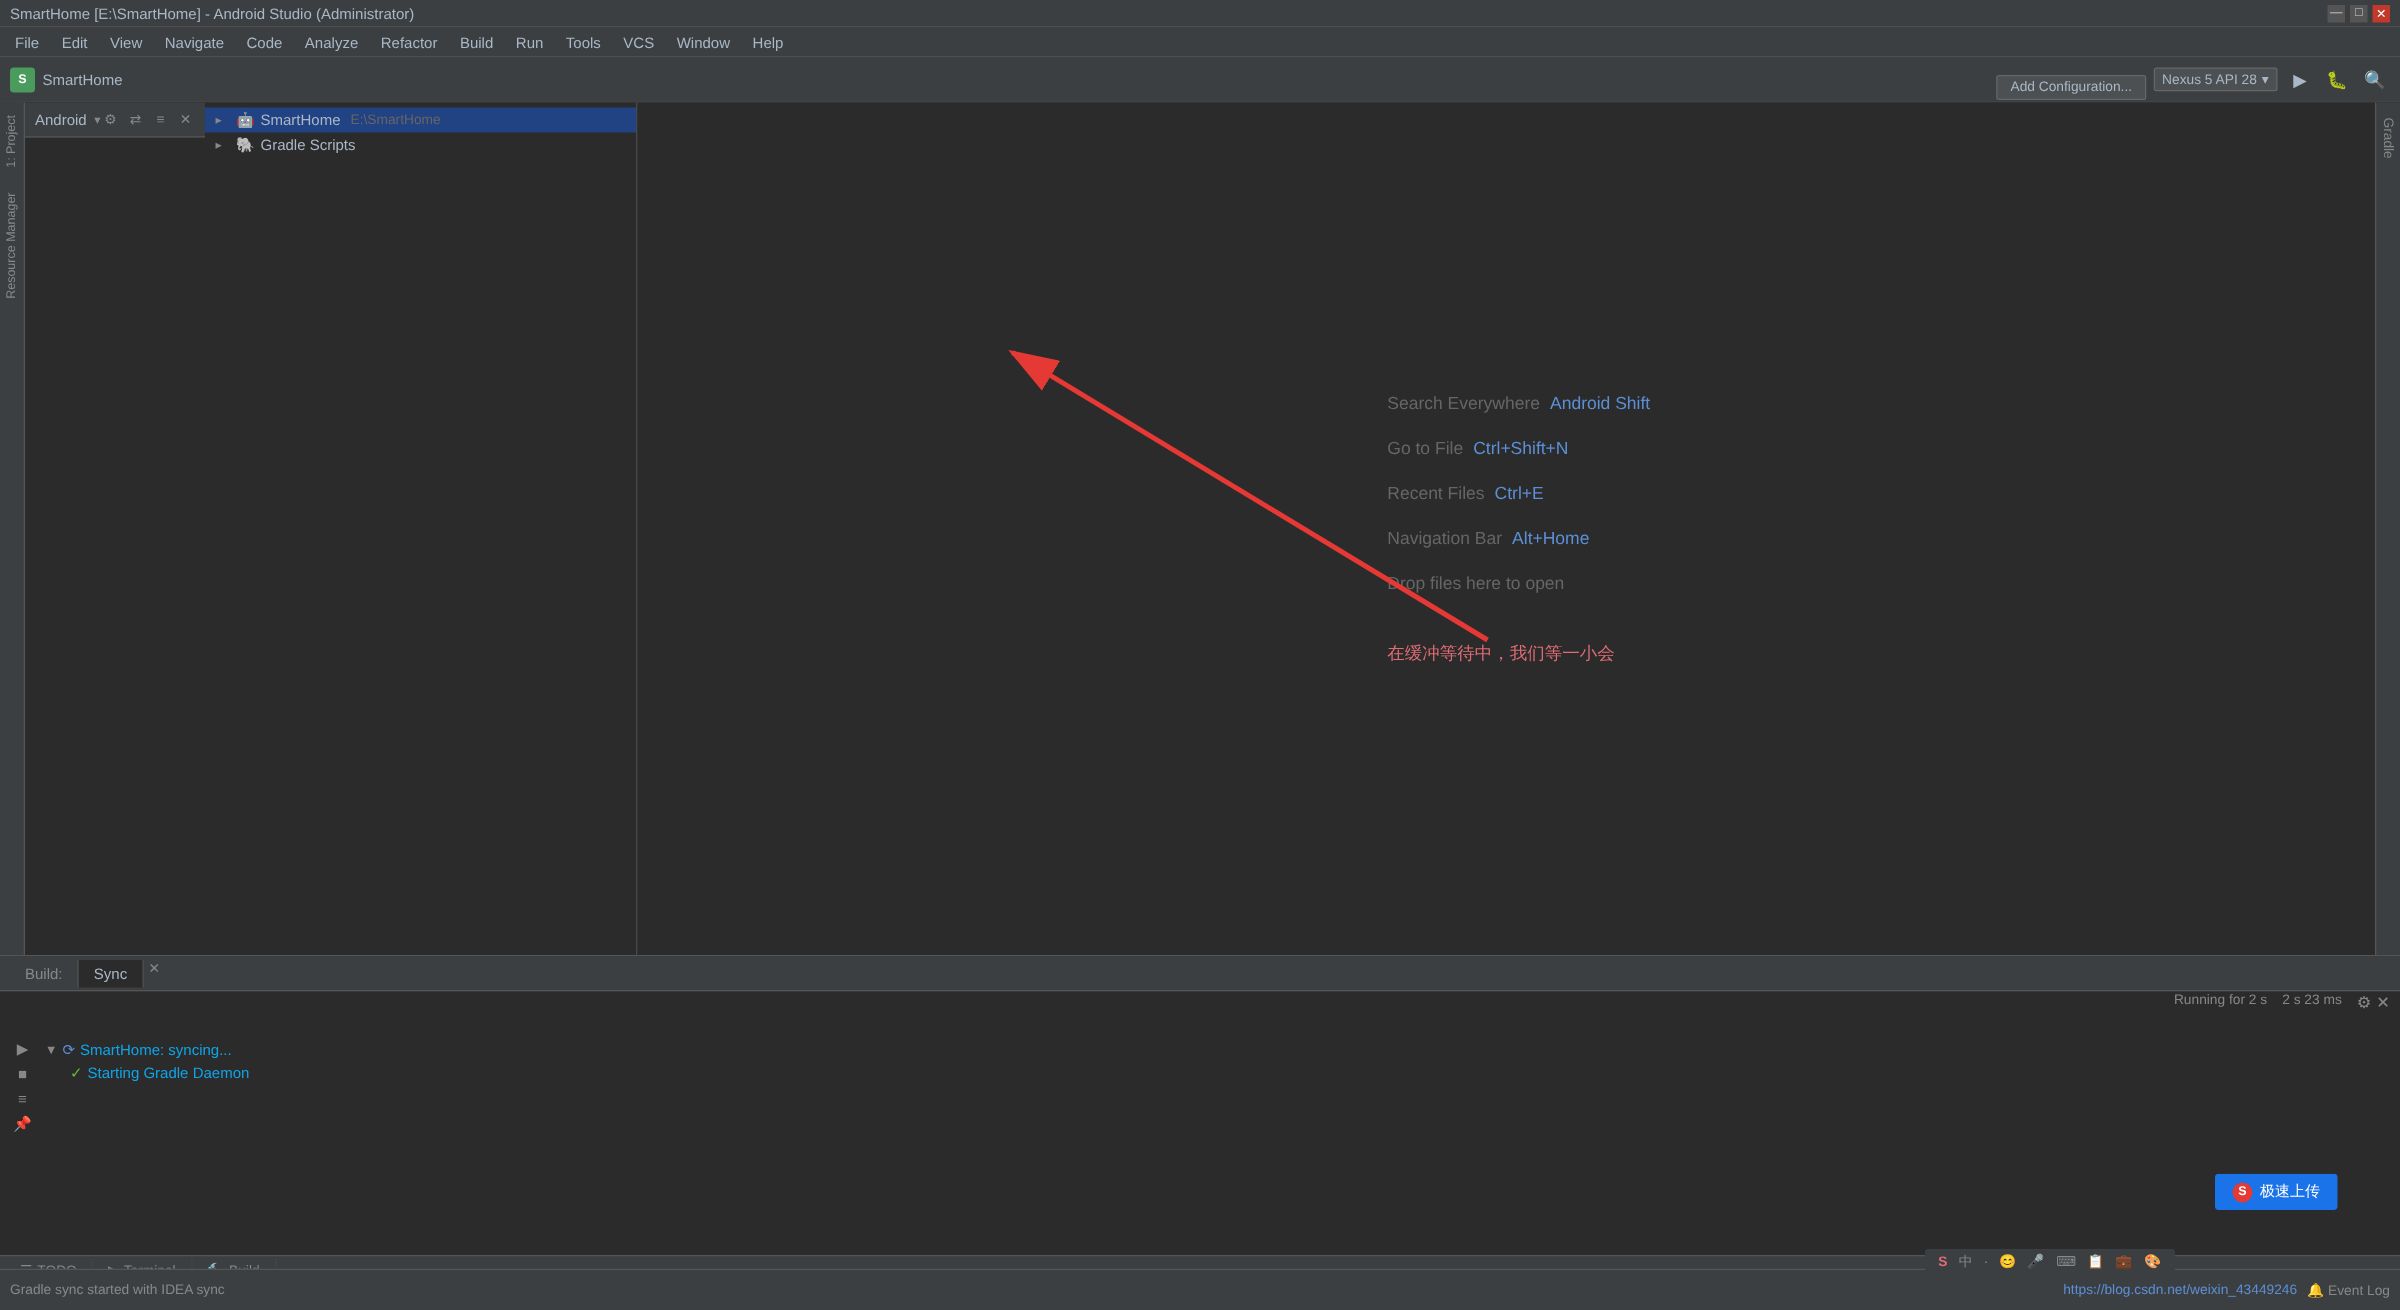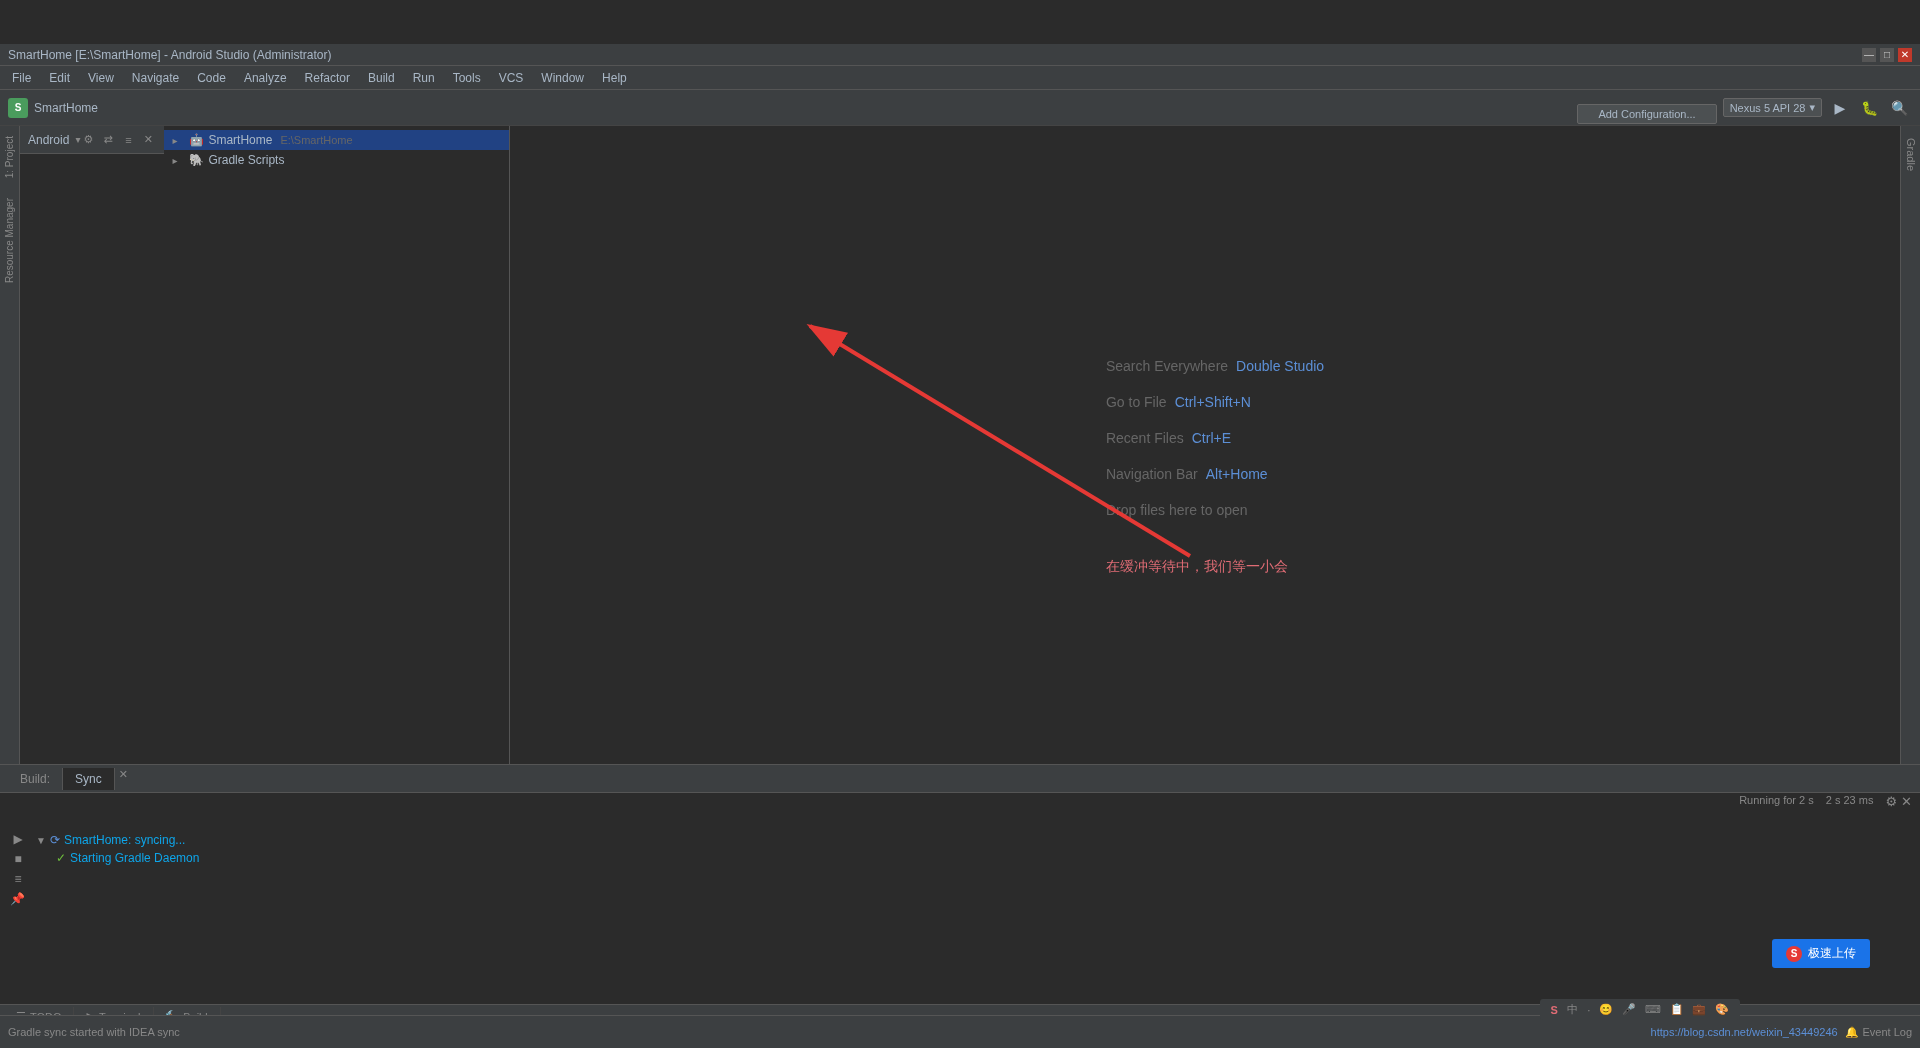--- a/index.html
+++ b/index.html
@@ -23,7 +23,6 @@
       justify-content: space-between;
       padding: 0 8px;
       border-bottom: 1px solid #555;
-      margin-top: 44px;
     }
     #title-controls {
       display: flex;

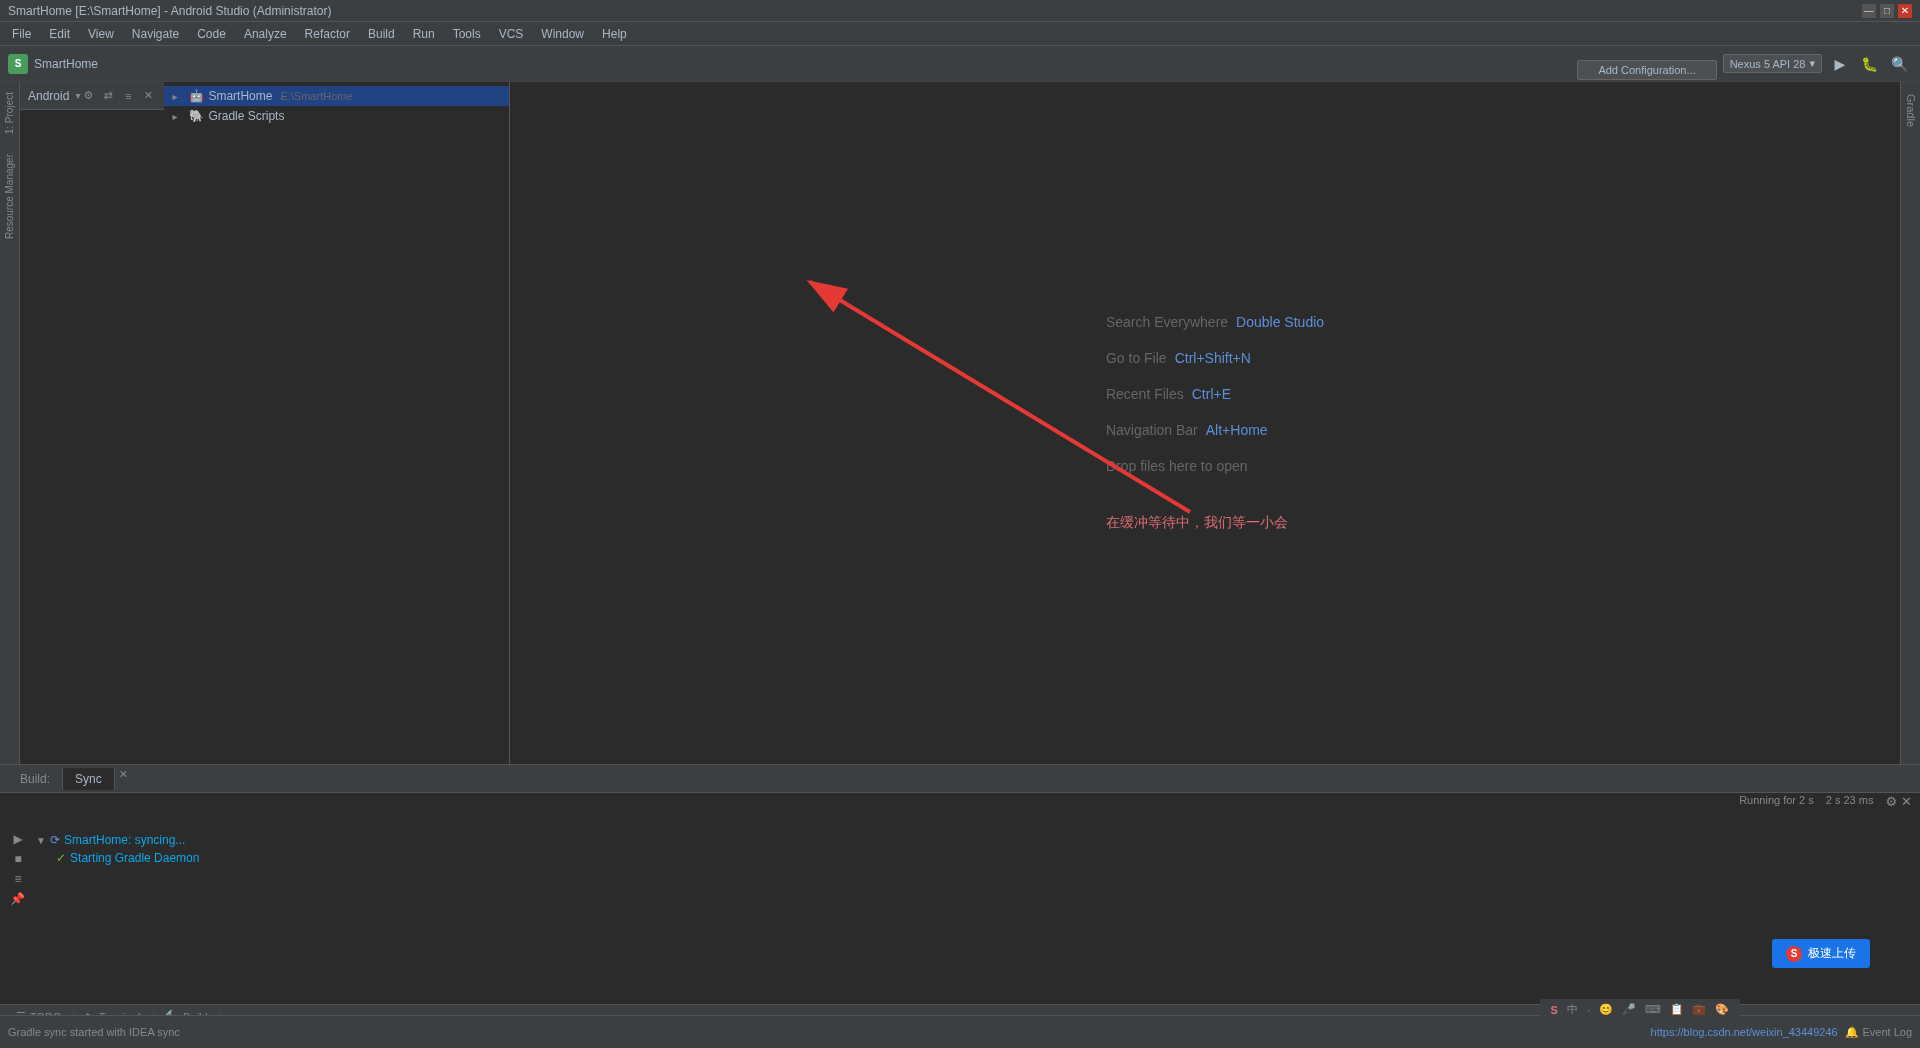--- a/index.html
+++ b/index.html
@@ -90,7 +90,7 @@
       background: #4c5052;
       border: 1px solid #666;
       color: #a9b7c6;
-      padding: 3px 20px;
+      padding: 3px 10px;
       font-size: 11px;
       cursor: pointer;
       border-radius: 2px;

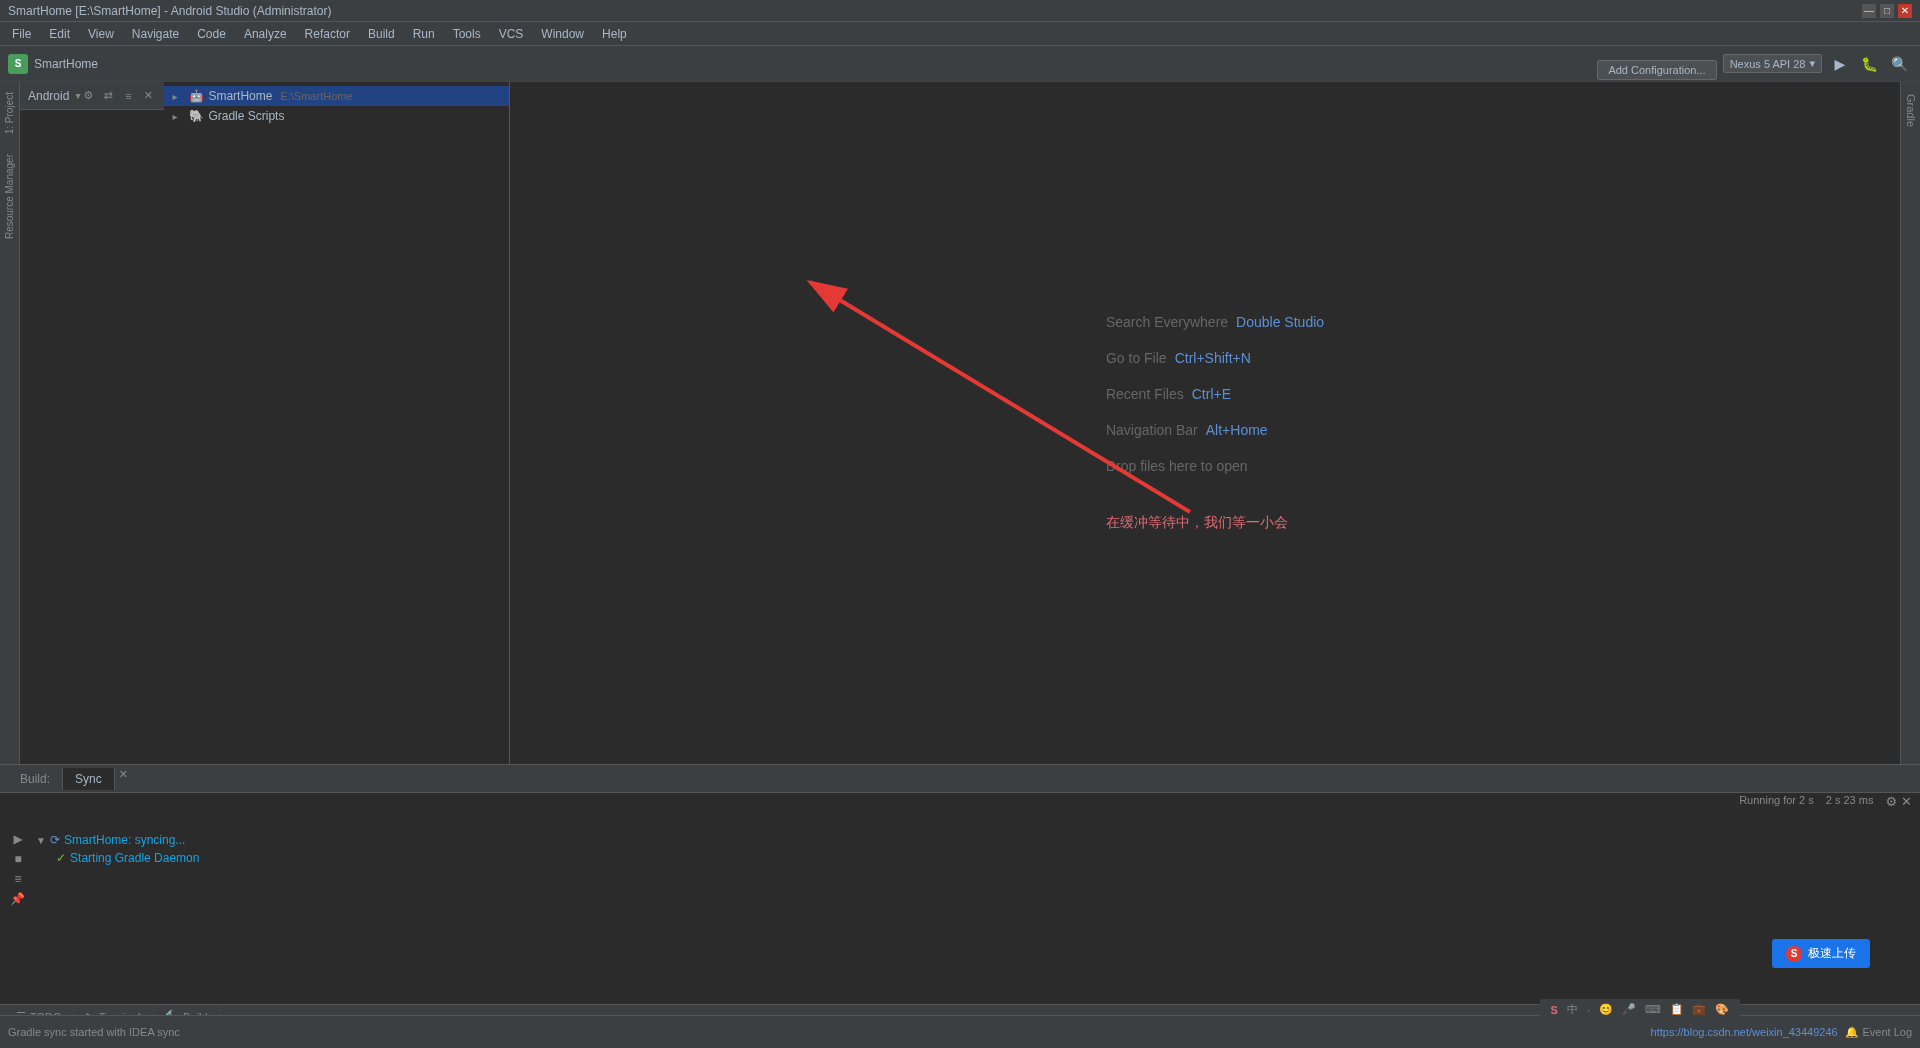--- a/index.html
+++ b/index.html
@@ -553,7 +553,7 @@
     <div id="editor-content">
       <div class="hint-row">
         <span class="hint-text">Search Everywhere</span>
-        <span class="hint-shortcut">Double Studio</span>
+        <span class="hint-shortcut">Android Shift</span>
       </div>
       <div class="hint-row">
         <span class="hint-text">Go to File</span>

